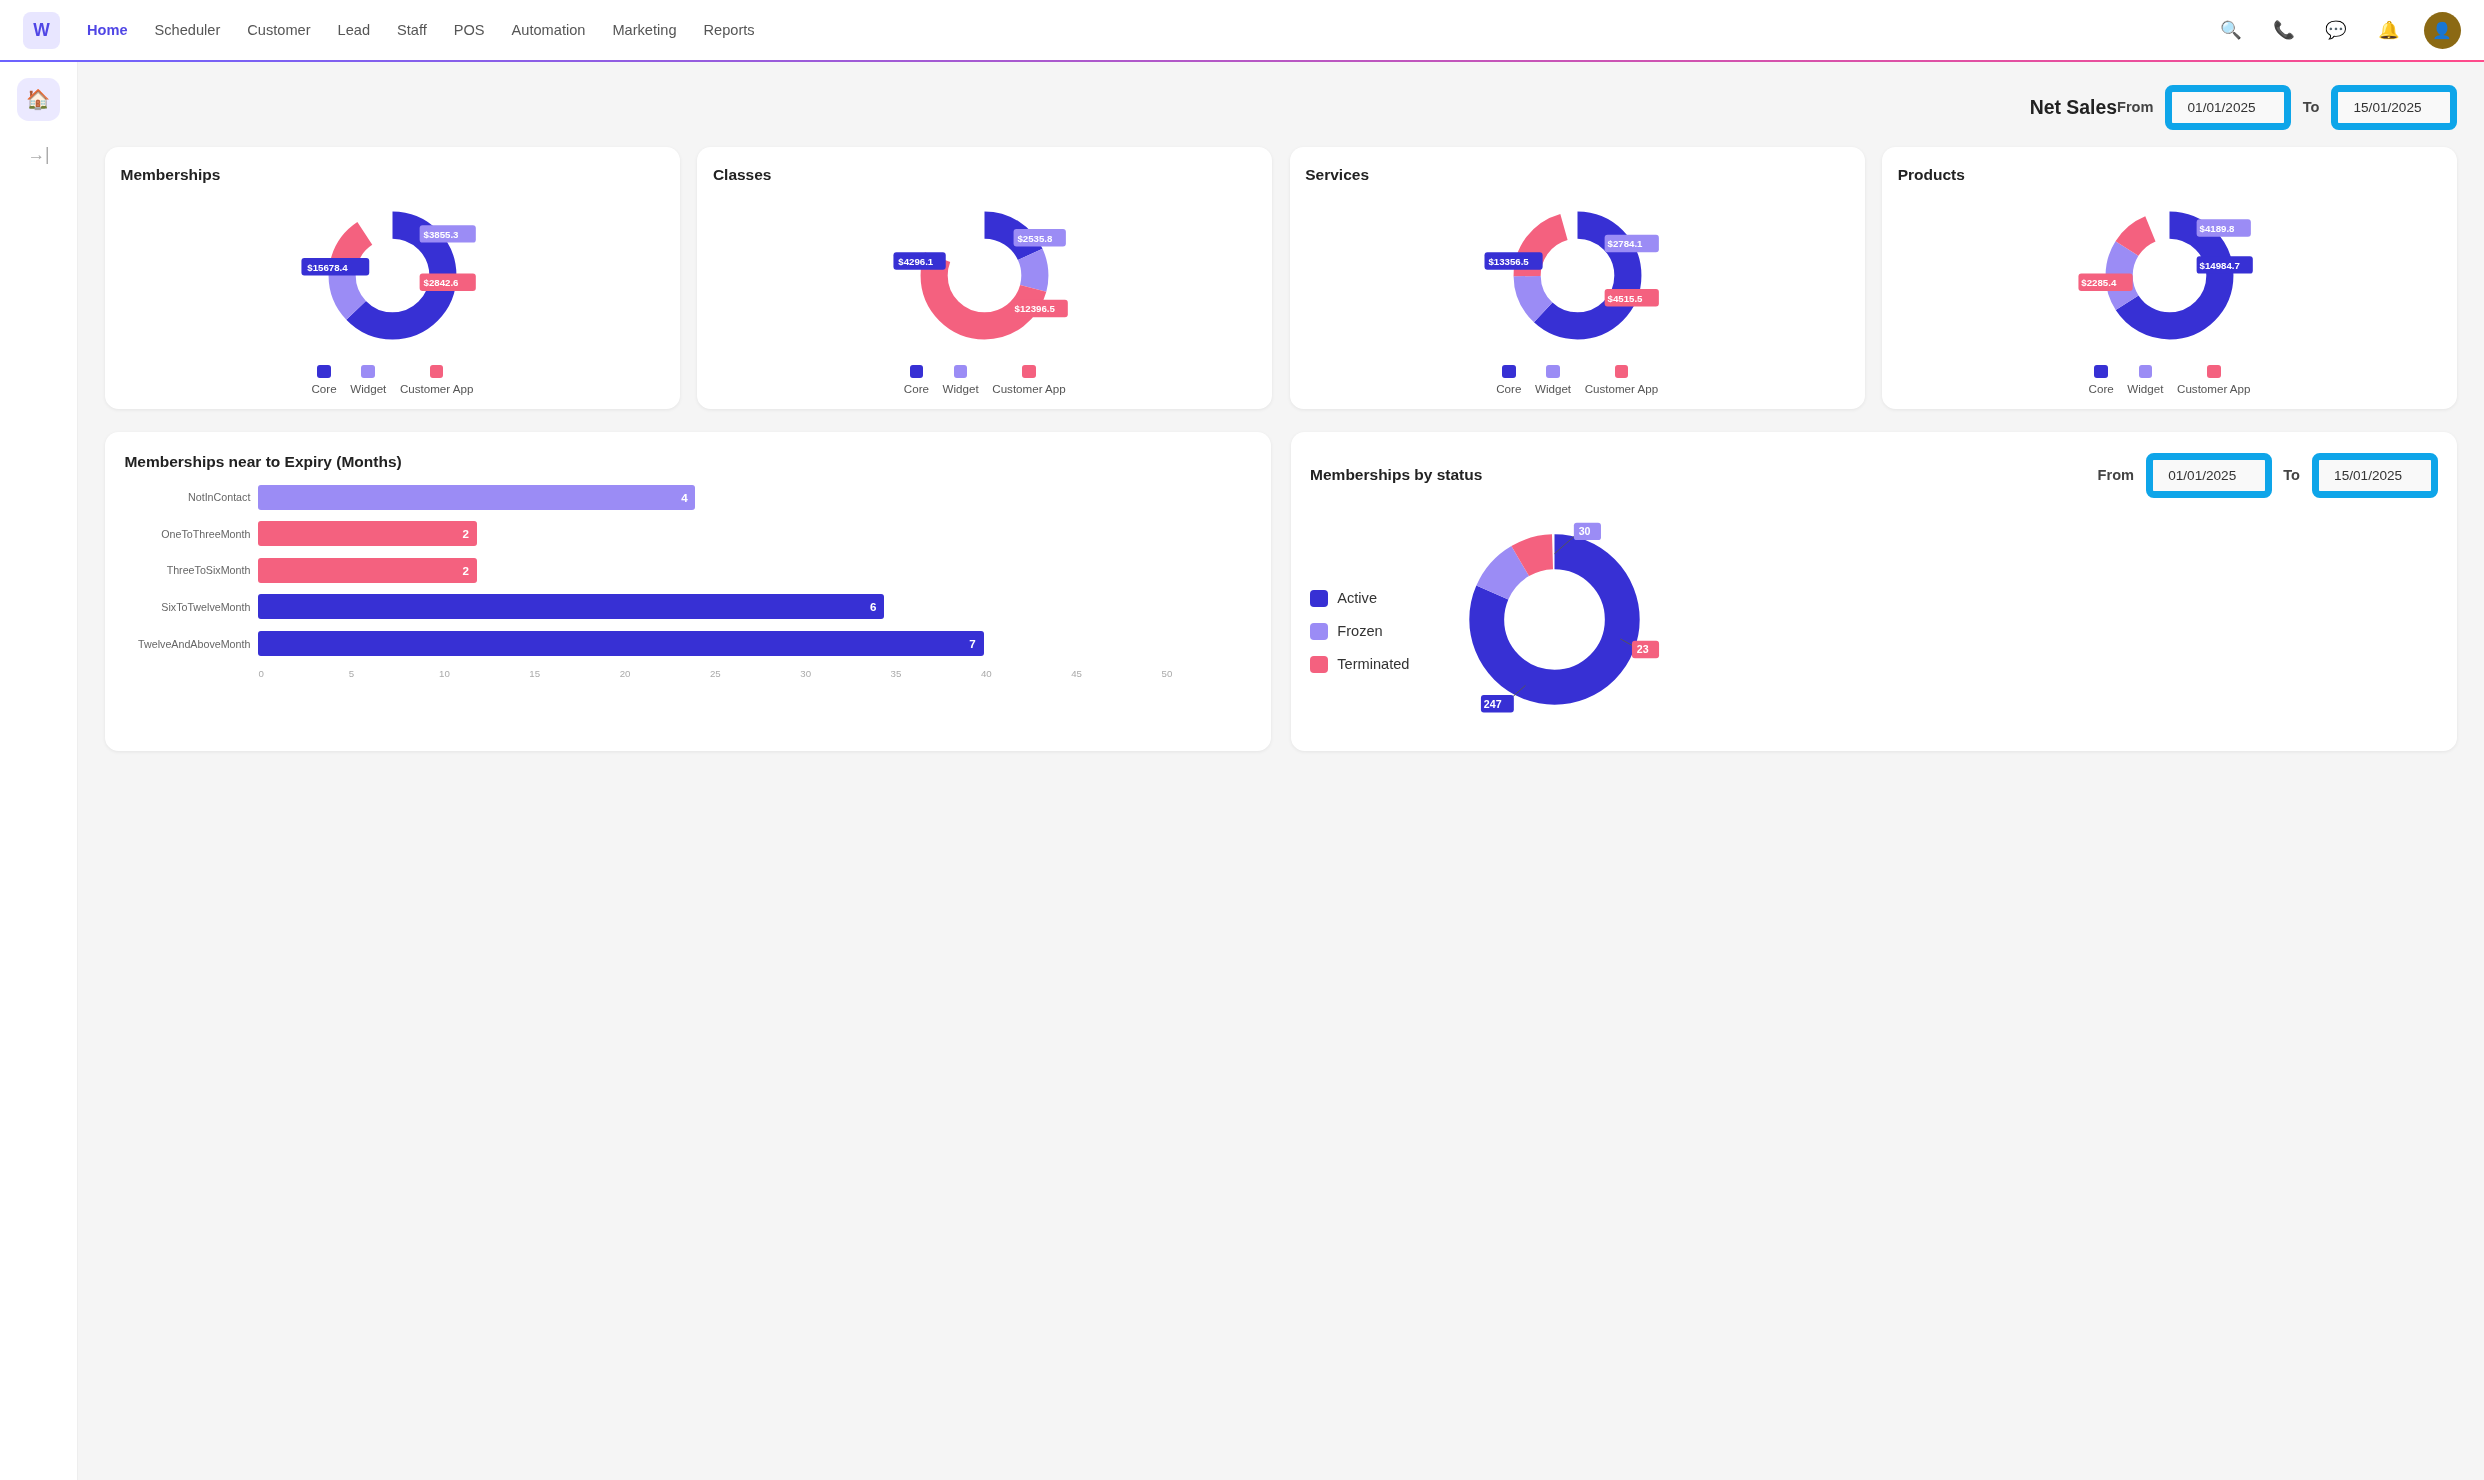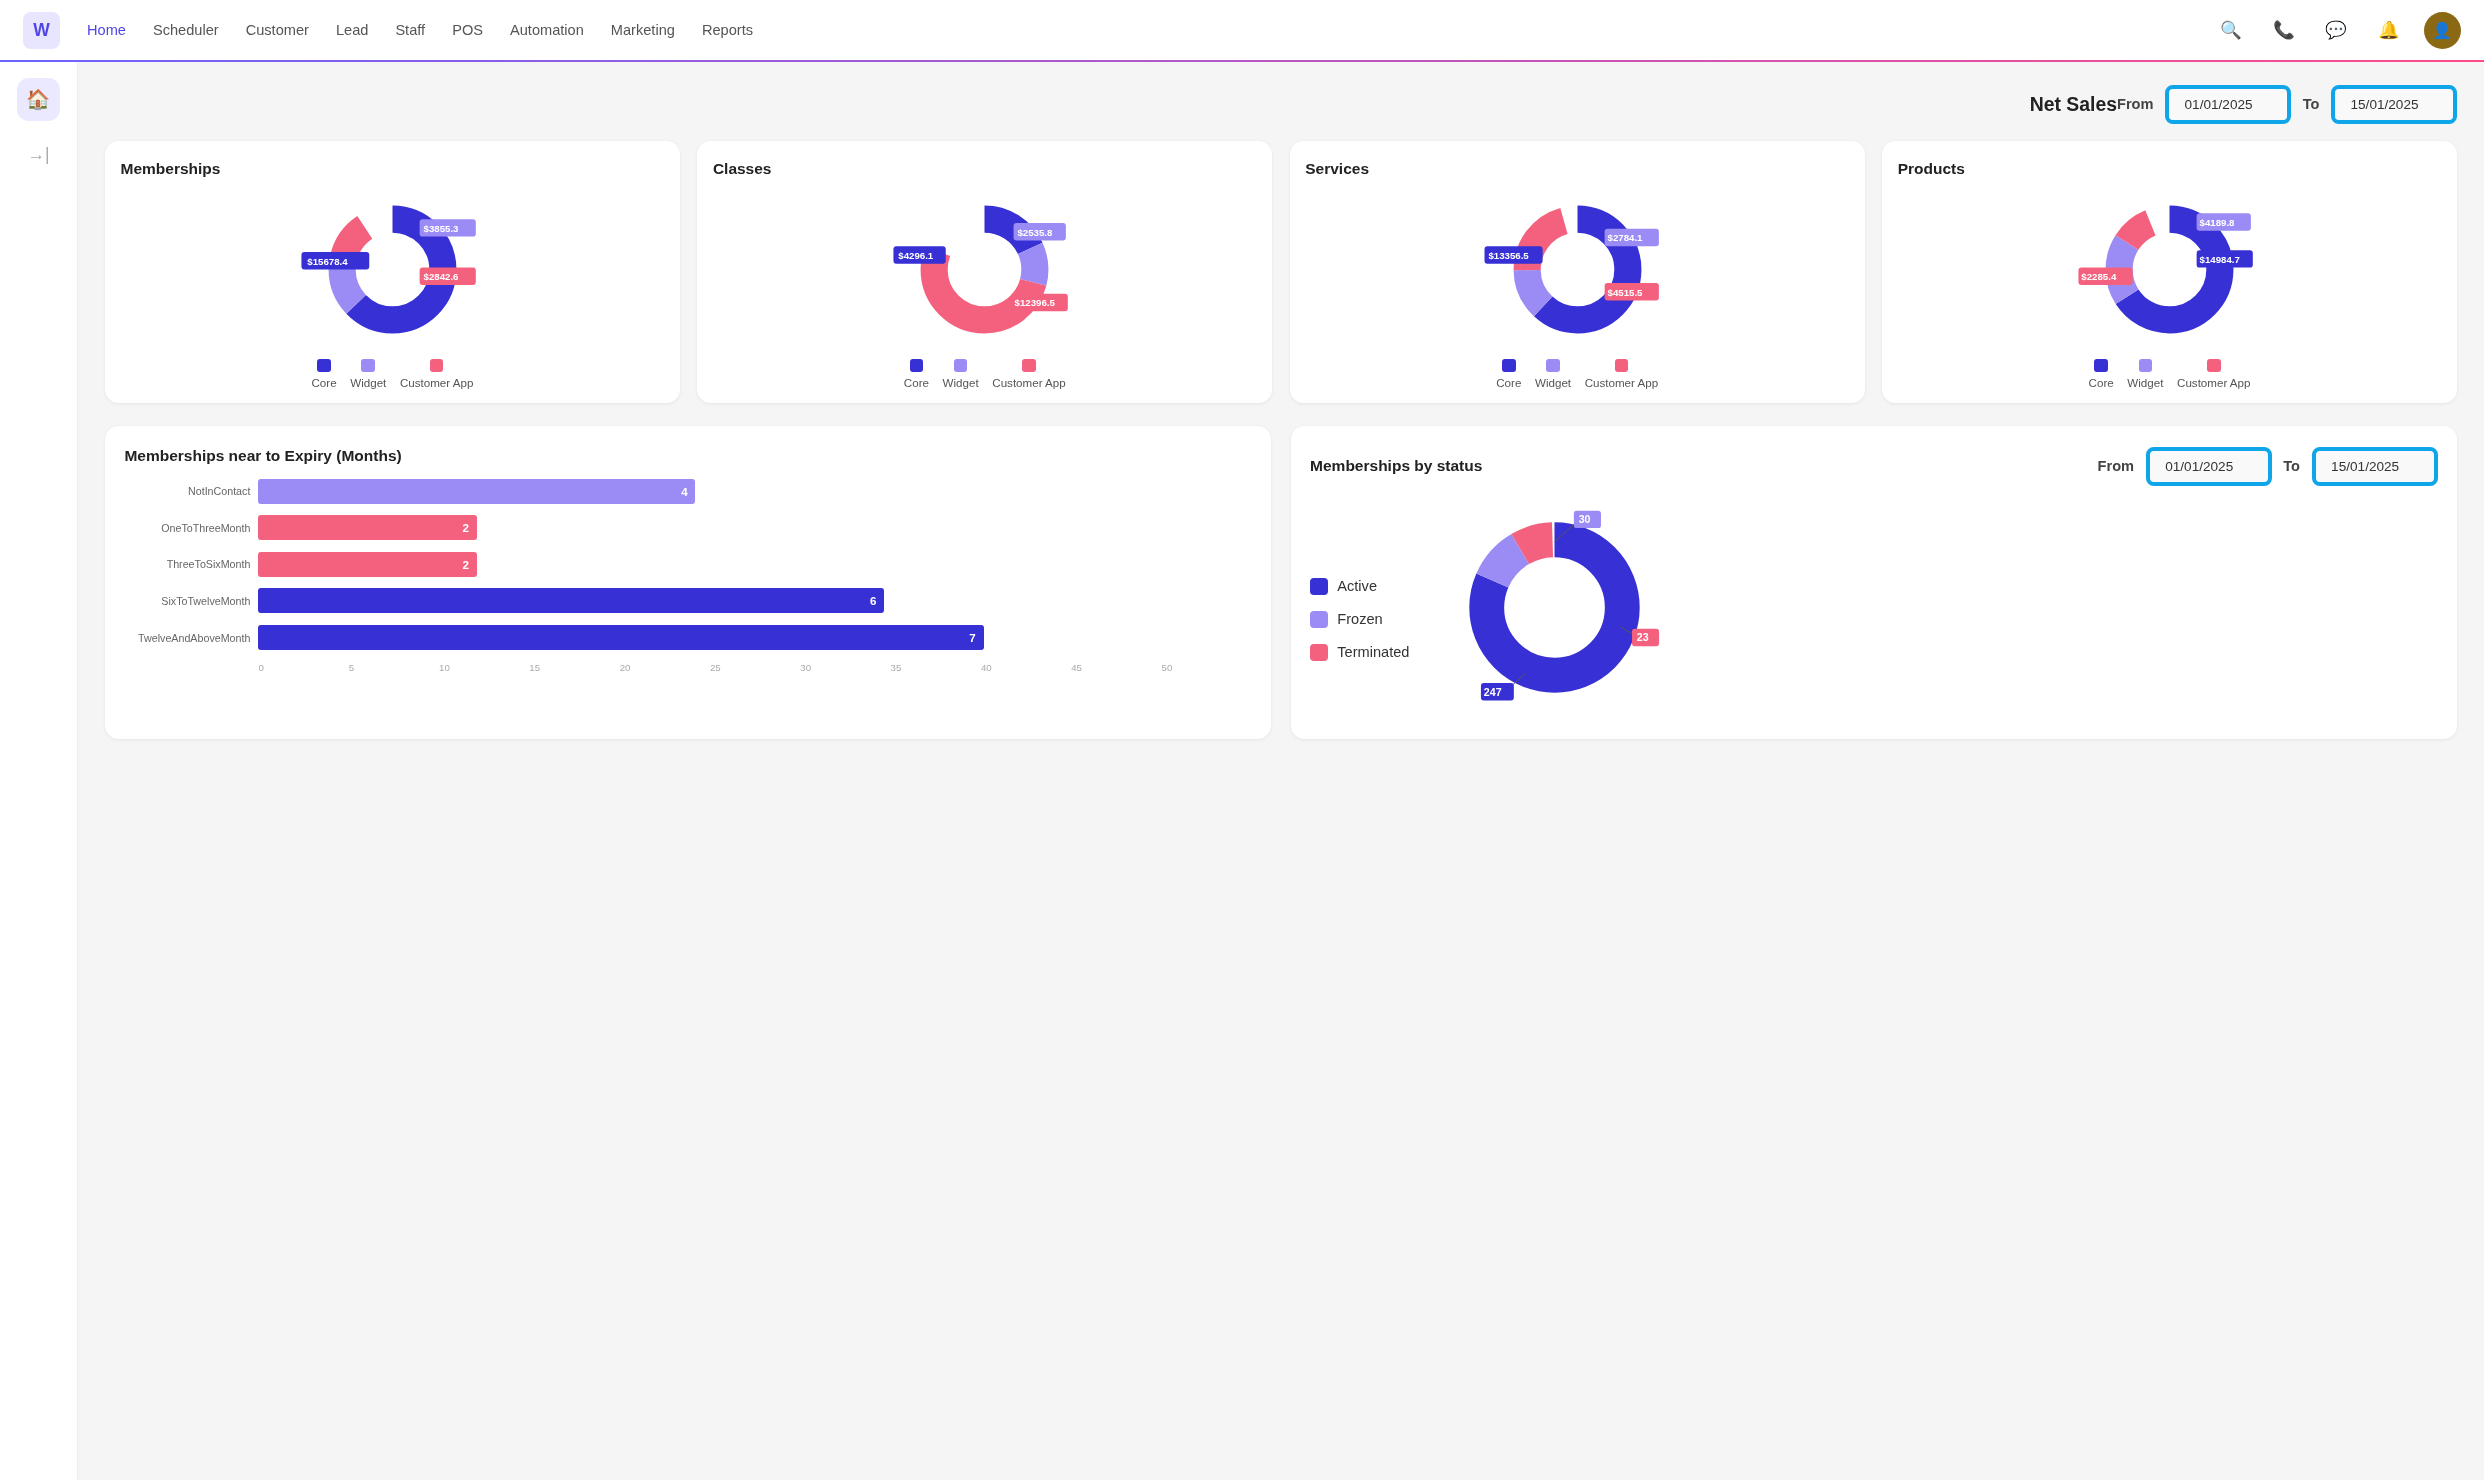--- a/index.html
+++ b/index.html
@@ -10,7 +10,7 @@
     .nav-logo { width: 37px; height: 37px; background: #e8e6ff; border-radius: 7.8px; display: flex; align-items: center; justify-content: center; font-weight: 900; font-size: 17.5px; color: #5046e5; margin-right: 27px; }
     .nav-links { display: flex; gap: 27px; align-items: center; }
     .nav-link { font-size: 14.6px; color: #555; cursor: pointer; text-decoration: none; }
-    .nav-link.active { color: #5046e5; font-weight: 400; }
+    .nav-link.active { color: #5046e5; font-weight: 700; }
     .nav-icons { margin-left: auto; display: flex; align-items: center; gap: 17.5px; }
     .nav-icon-btn { width: 35px; height: 35px; display: flex; align-items: center; justify-content: center; cursor: pointer; font-size: 17.5px; color: #555; }
     .nav-avatar { width: 37px; height: 37px; border-radius: 50%; background: #8b6914; overflow: hidden; display: flex; align-items: center; justify-content: center; color: #fff; font-weight: bold; }

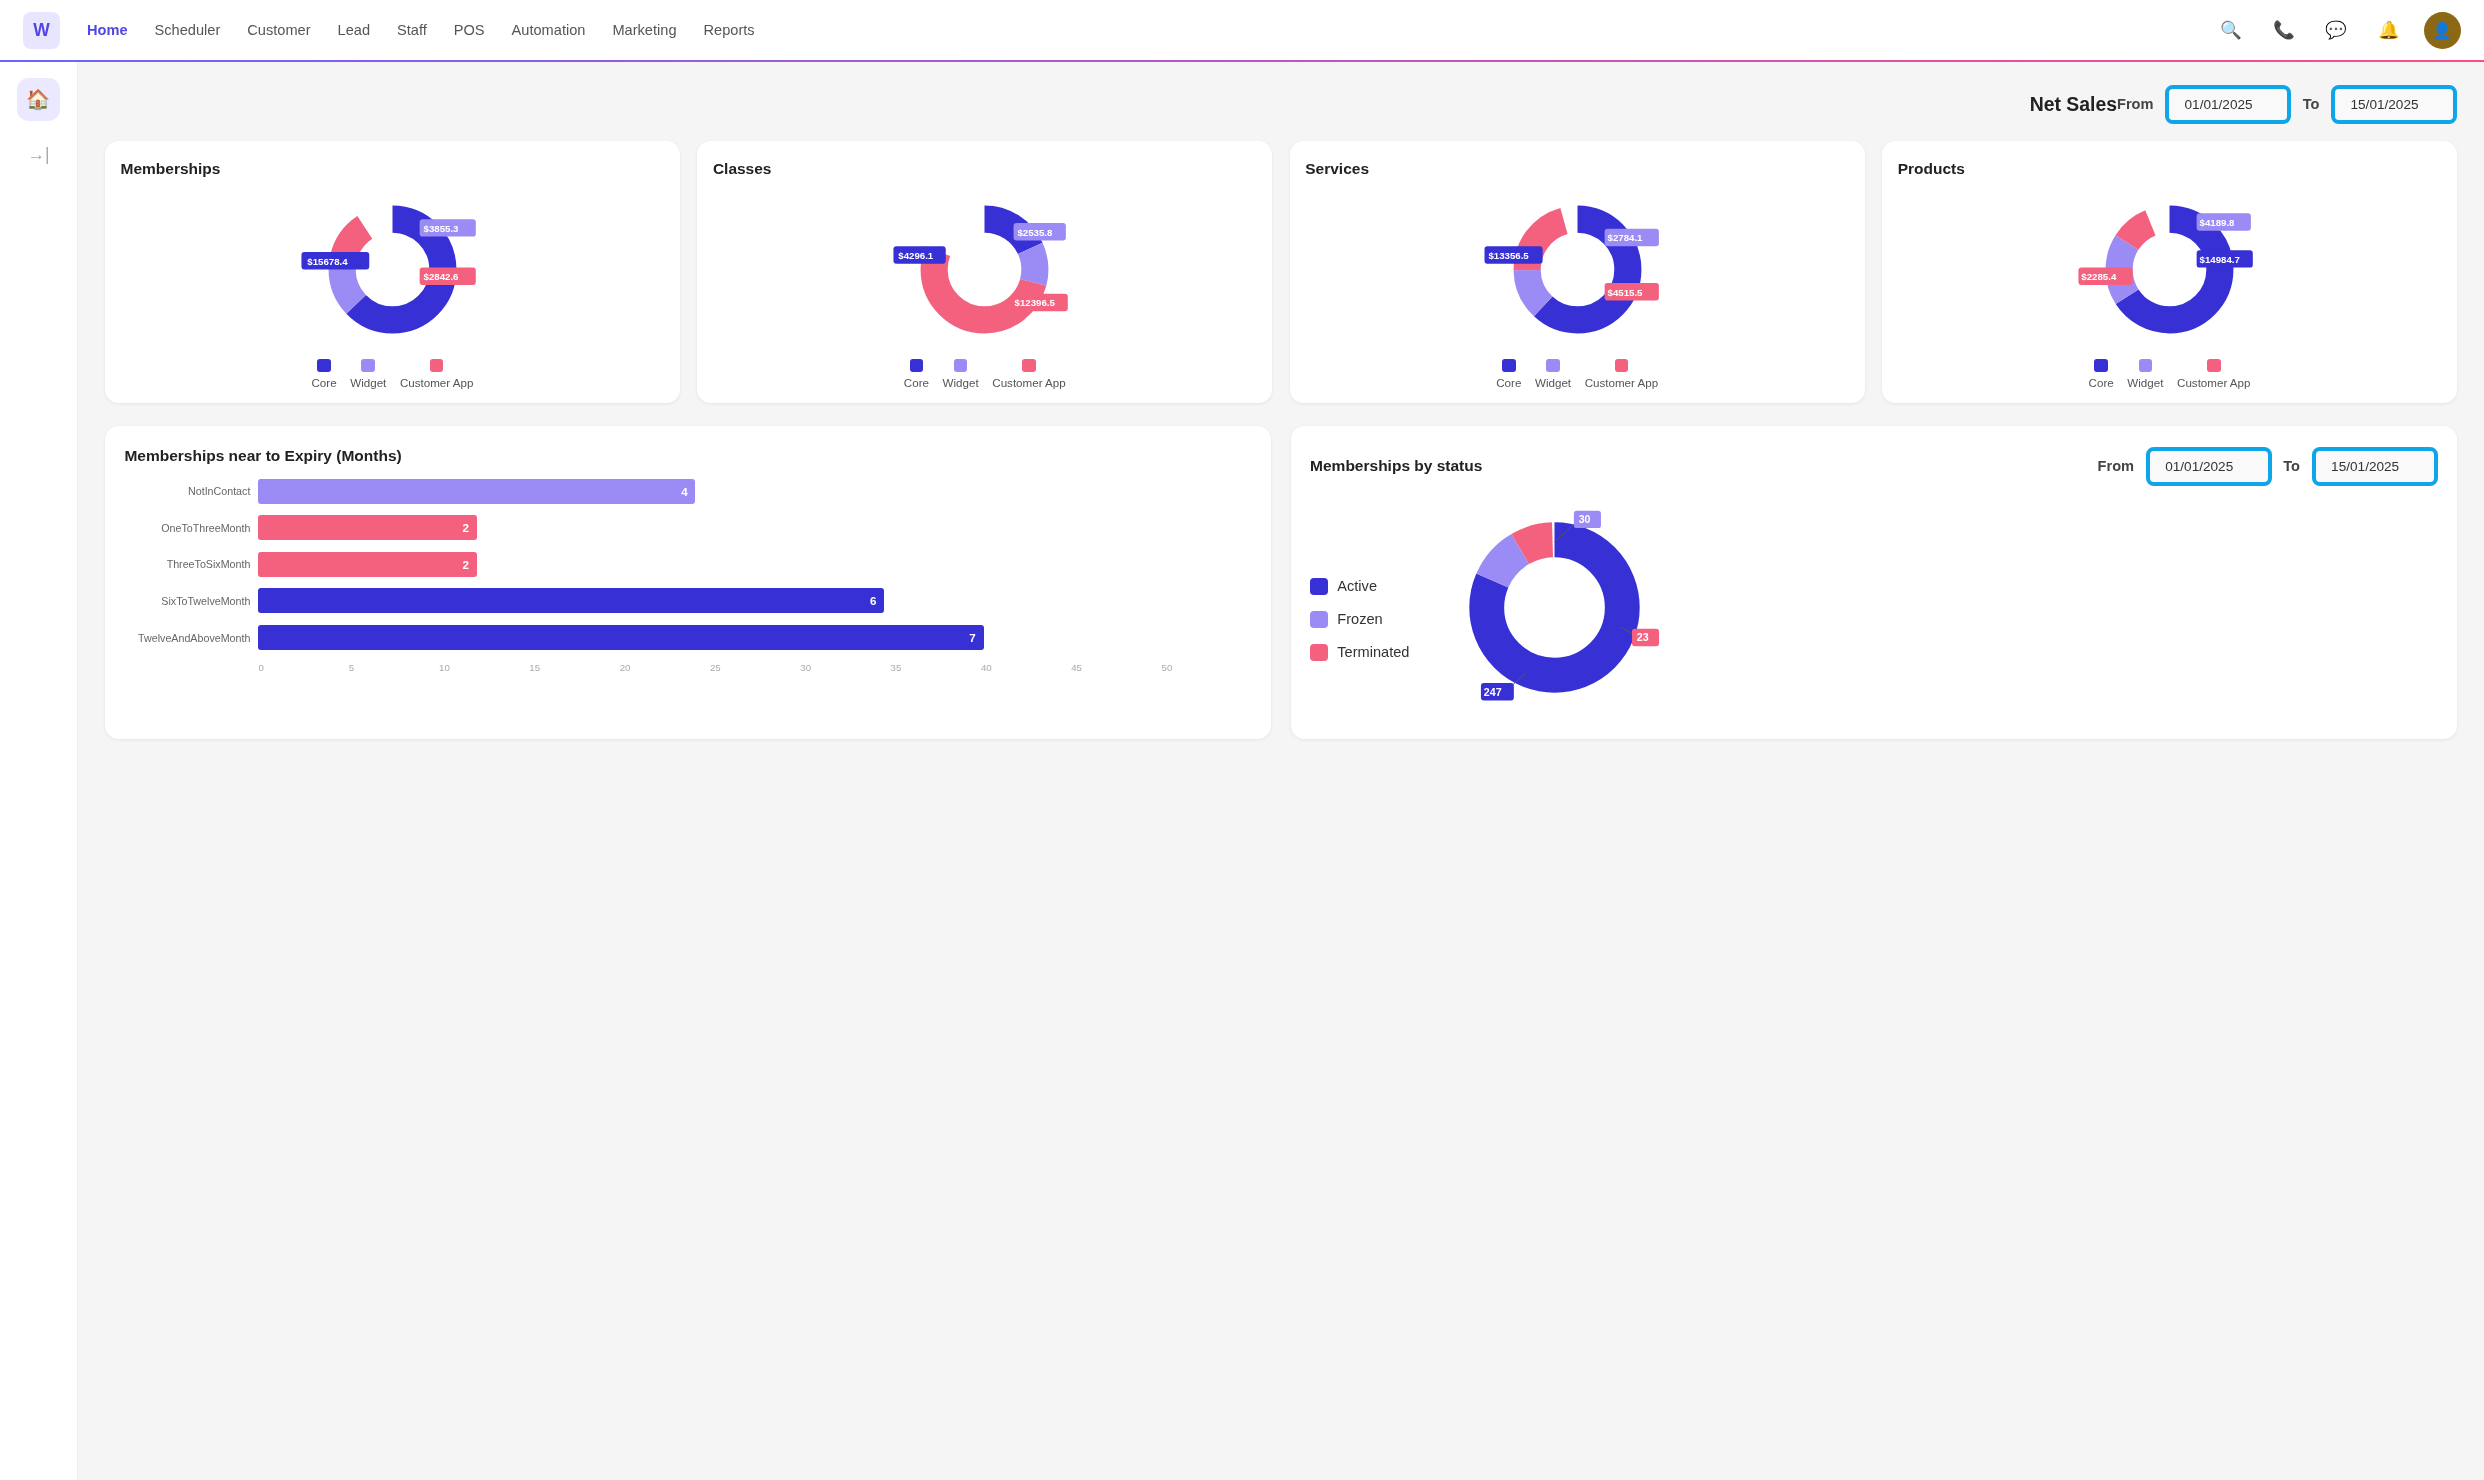--- a/index.html
+++ b/index.html
@@ -25,7 +25,7 @@
     
     .date-filter { display: flex; align-items: center; gap: 11.6px; }
     .date-label { font-weight: 600; color: #444; font-size: 14.6px; }
-    .date-input { background: #f9f9f9; border: 4px solid #0ea5e9; border-radius: 7.8px; padding: 7.8px 15.5px; font-size: 13.6px; color: #333; min-width: 126px; }
+    .date-input { background: #f9f9f9; border: 7px solid #0ea5e9; border-radius: 7.8px; padding: 7.8px 15.5px; font-size: 13.6px; color: #333; min-width: 126px; }
 
     
     .section-header { display: flex; align-items: center; justify-content: flex-end; margin-bottom: 17.5px; }

